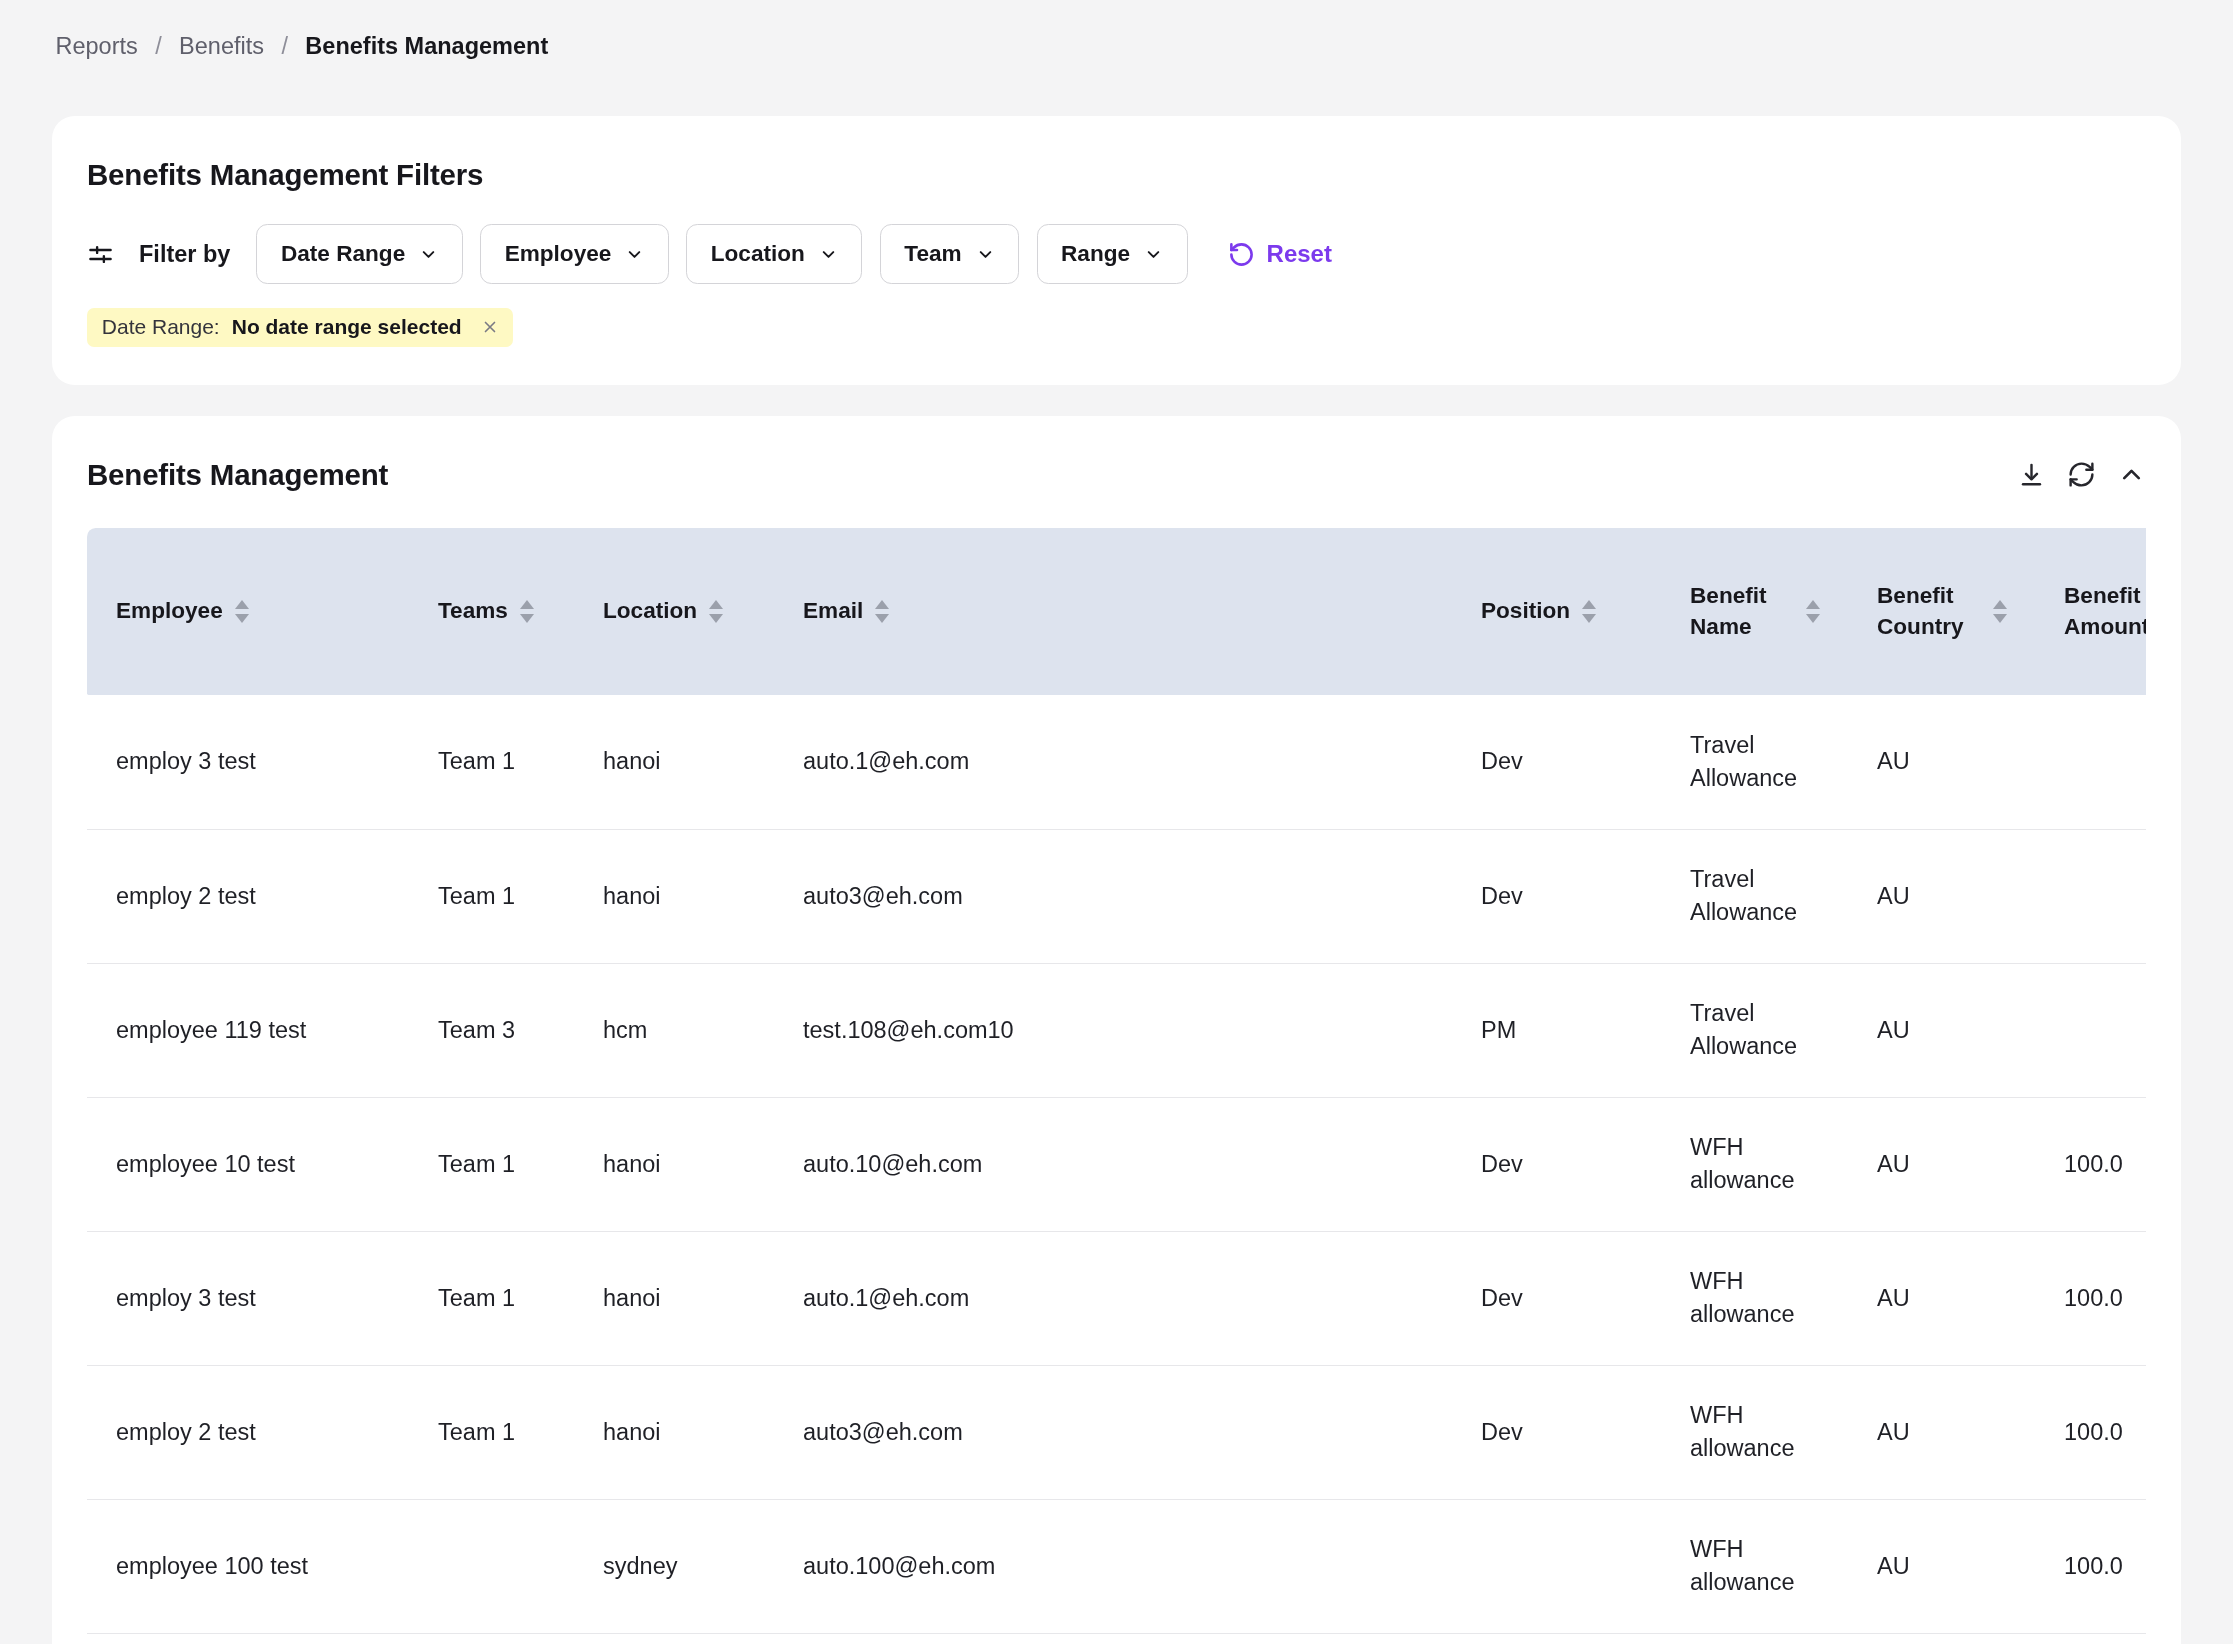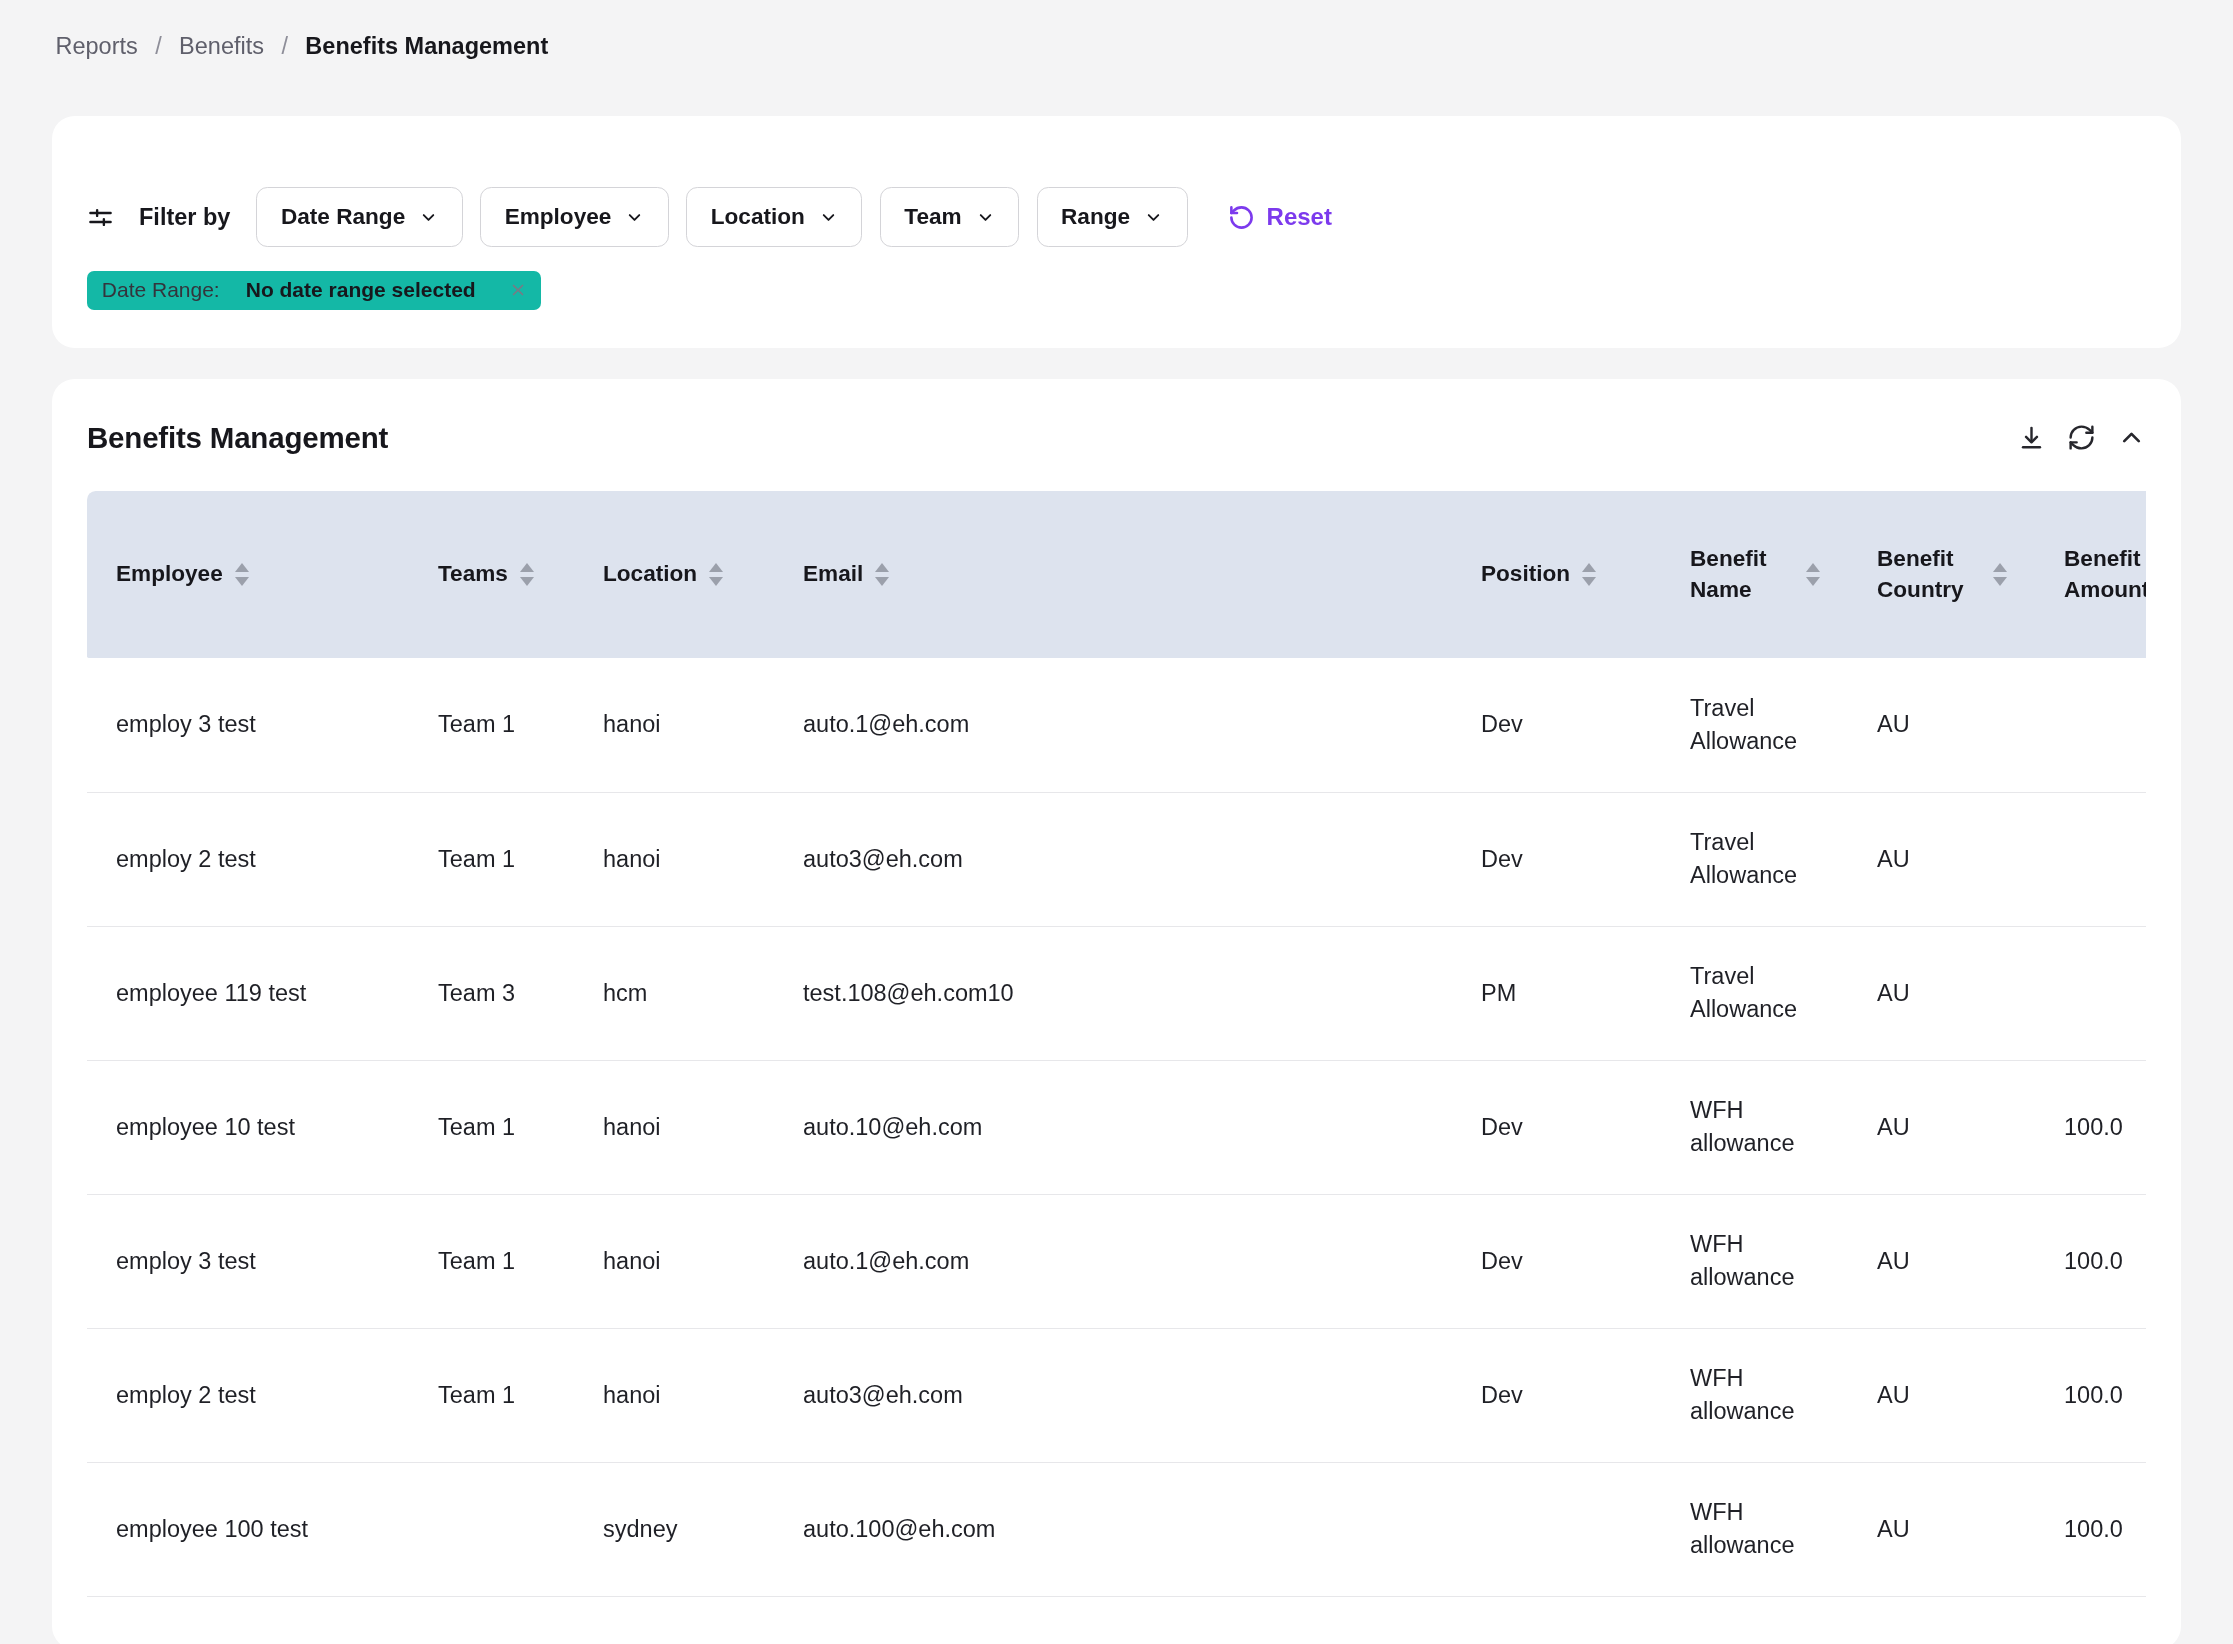--- a/index.html
+++ b/index.html
@@ -88,6 +88,7 @@
 </nav>
 
 <section class="card">
+  <h2>Benefits Management Filters</h2>
 
   <div class="filter-row">
     <span class="filter-by">

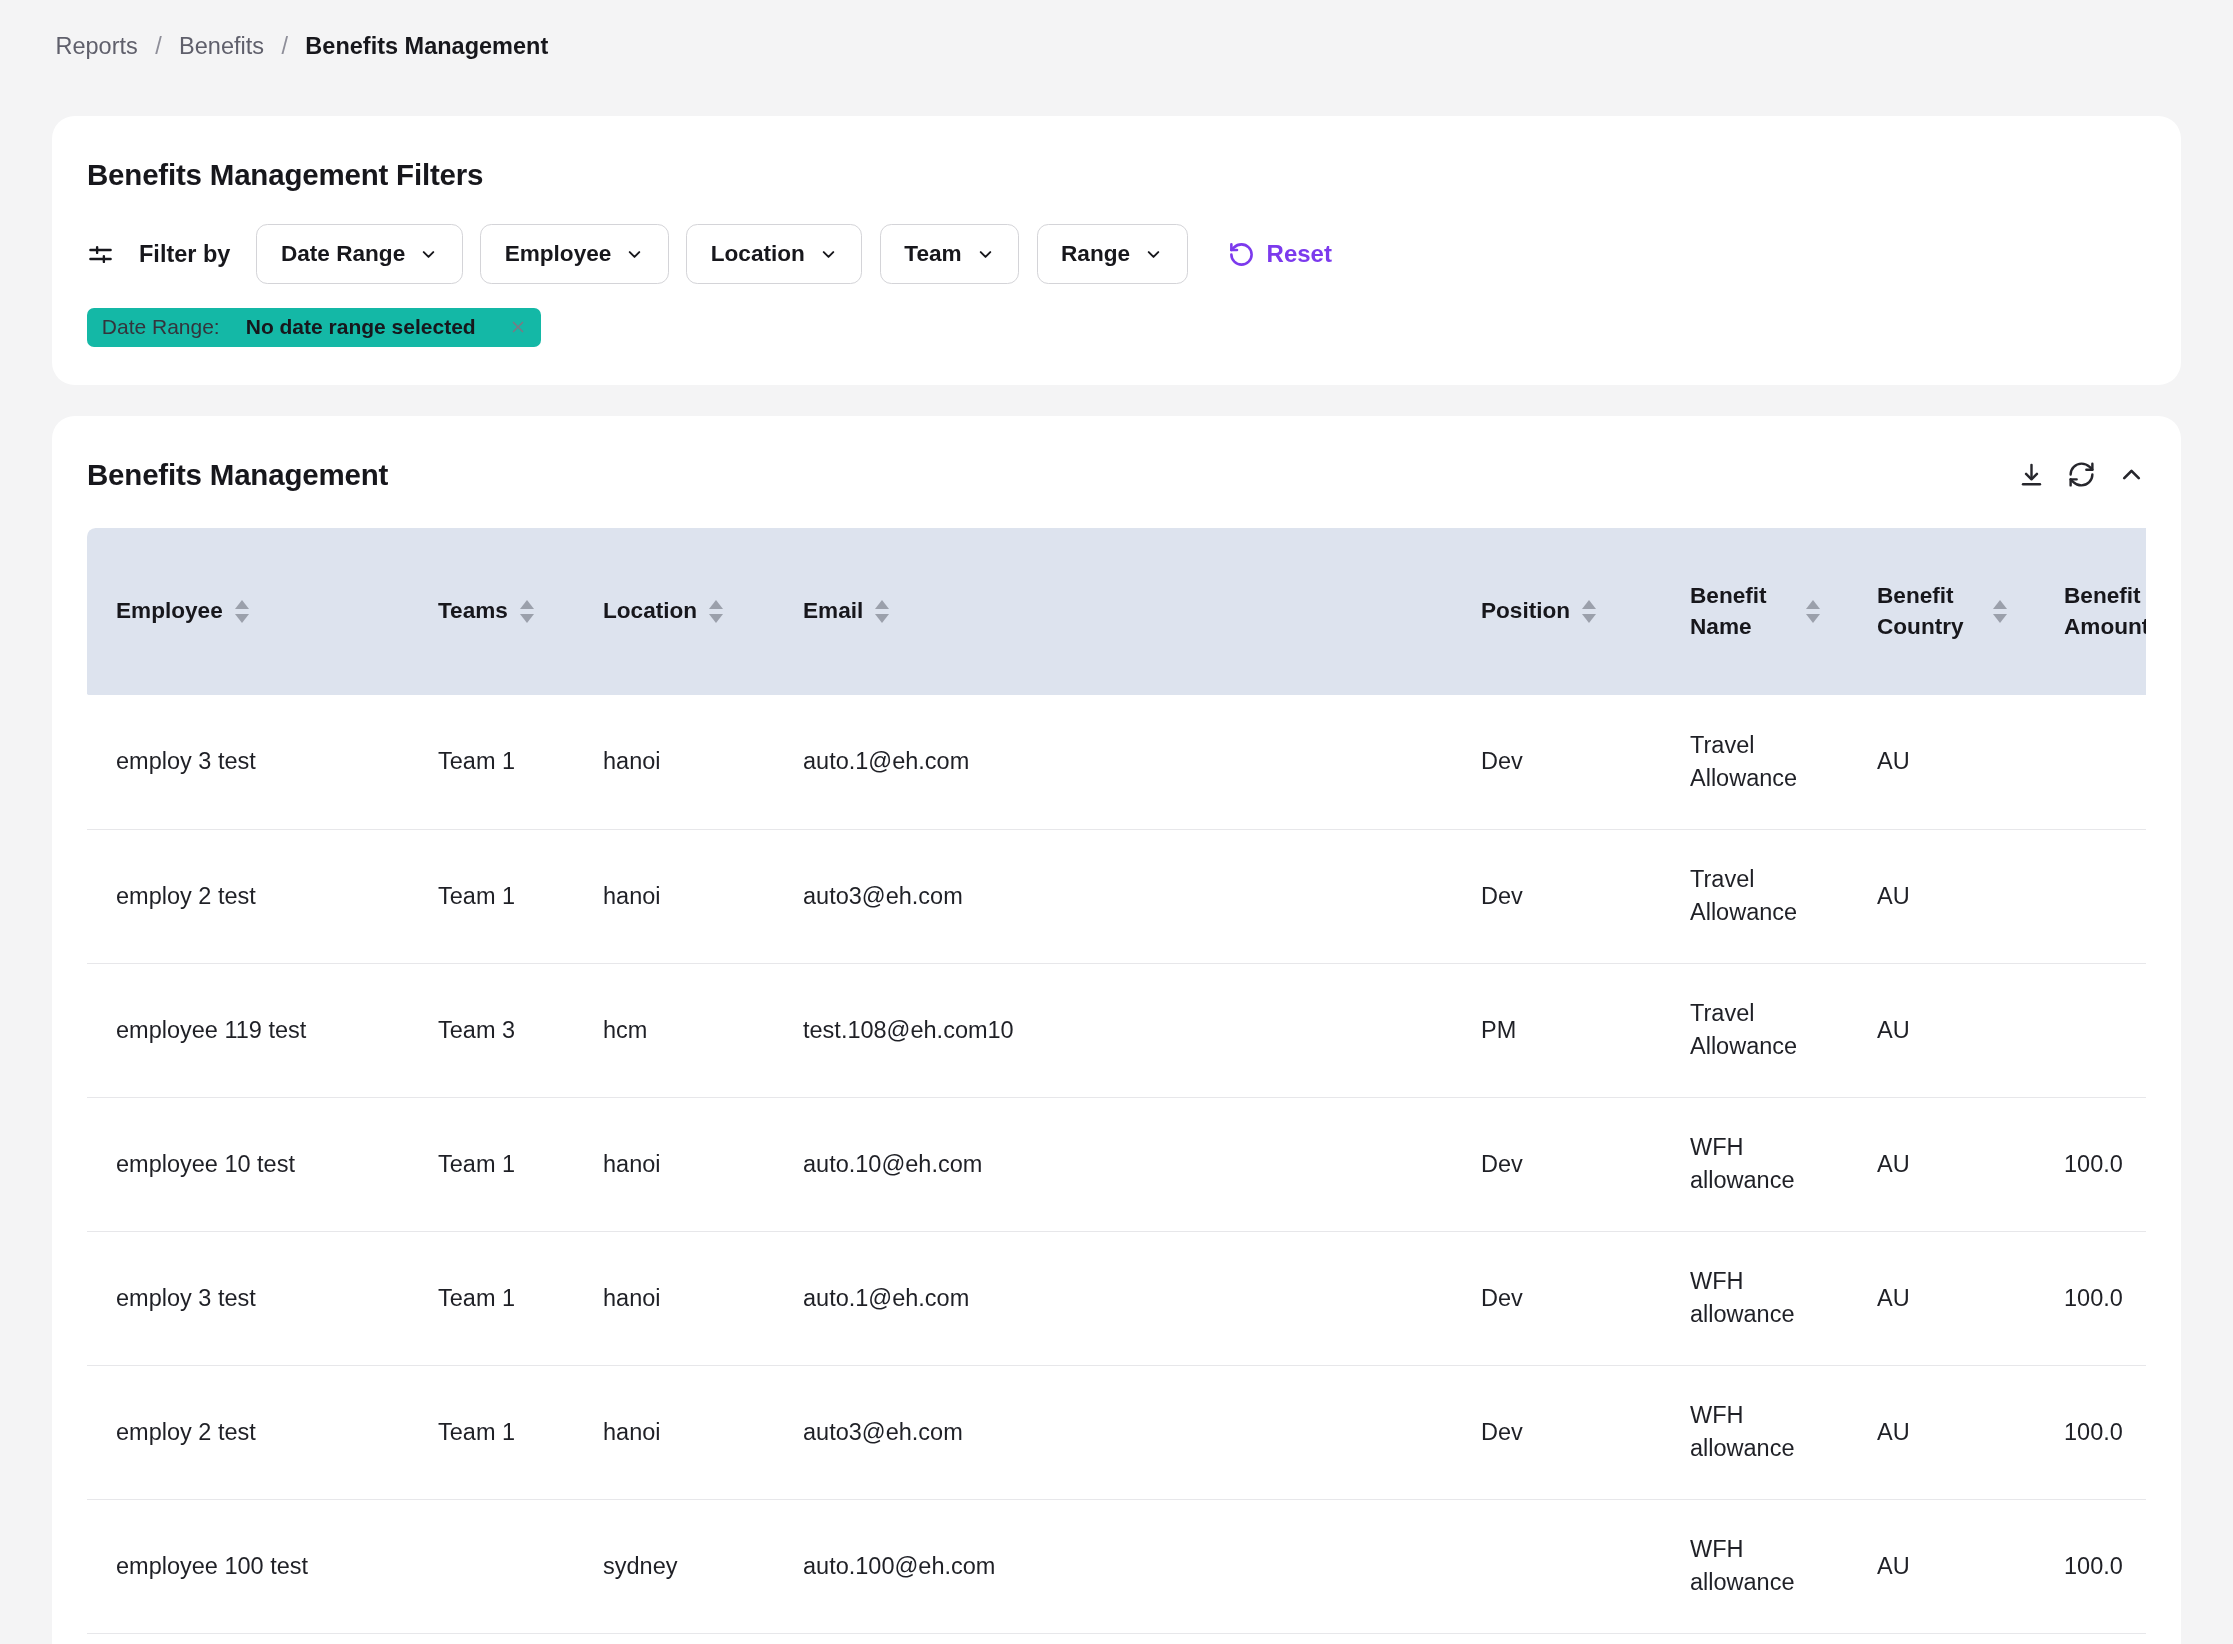--- a/index.html
+++ b/index.html
@@ -39,8 +39,8 @@
   }
   .chip-row { margin-top: 23.5px; }
   .chip {
-    display: inline-flex; align-items: center; gap: 26px;
-    background: #14b8a6; border-radius: 7px; padding: 7.8px 14.8px;
+    display: inline-flex; align-items: center; gap: 12px;
+    background: #fef9c3; border-radius: 7px; padding: 7.8px 14.8px;
     font-size: 21px; color: #34343c;
   }
   .chip .chip-value { font-weight: 700; color: #17171c; }

